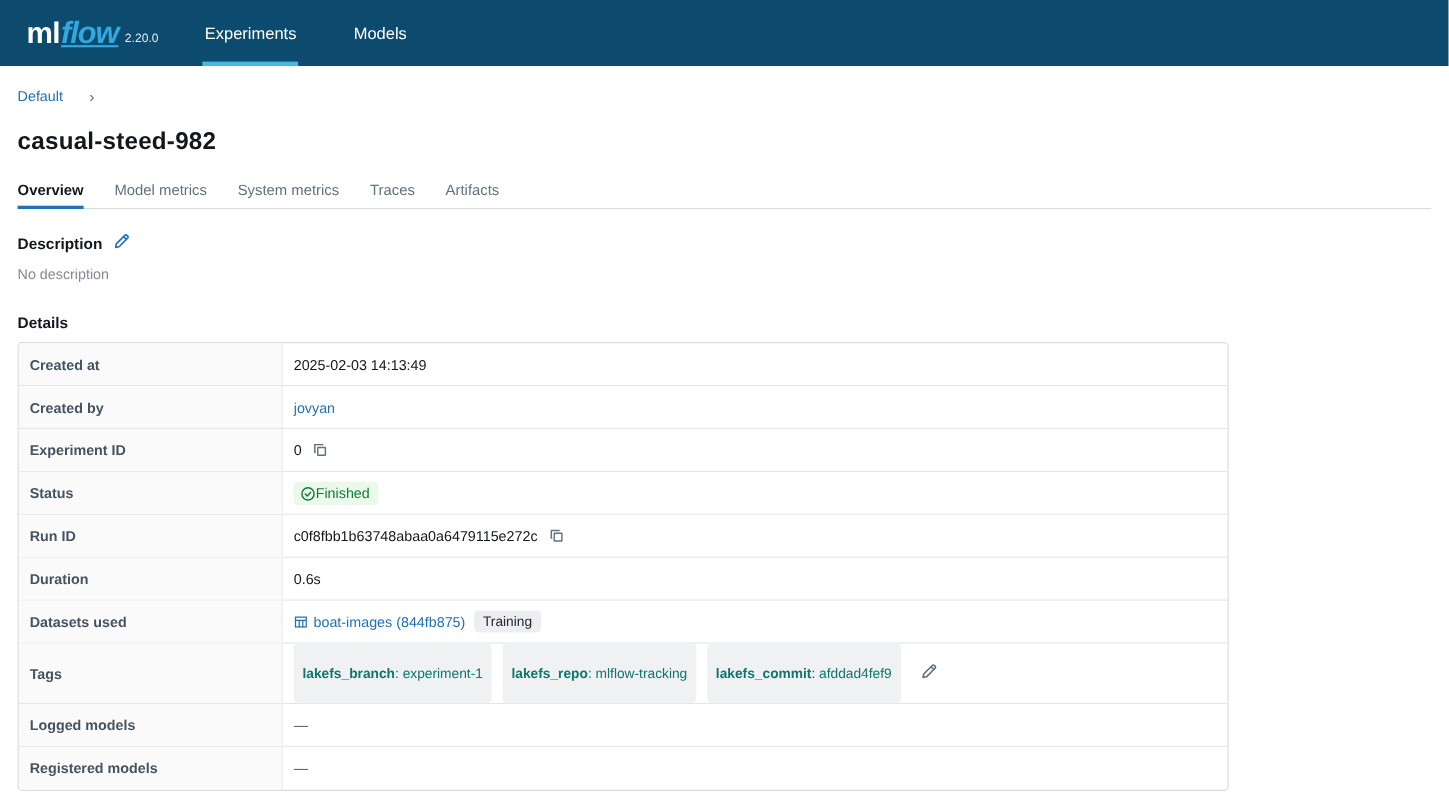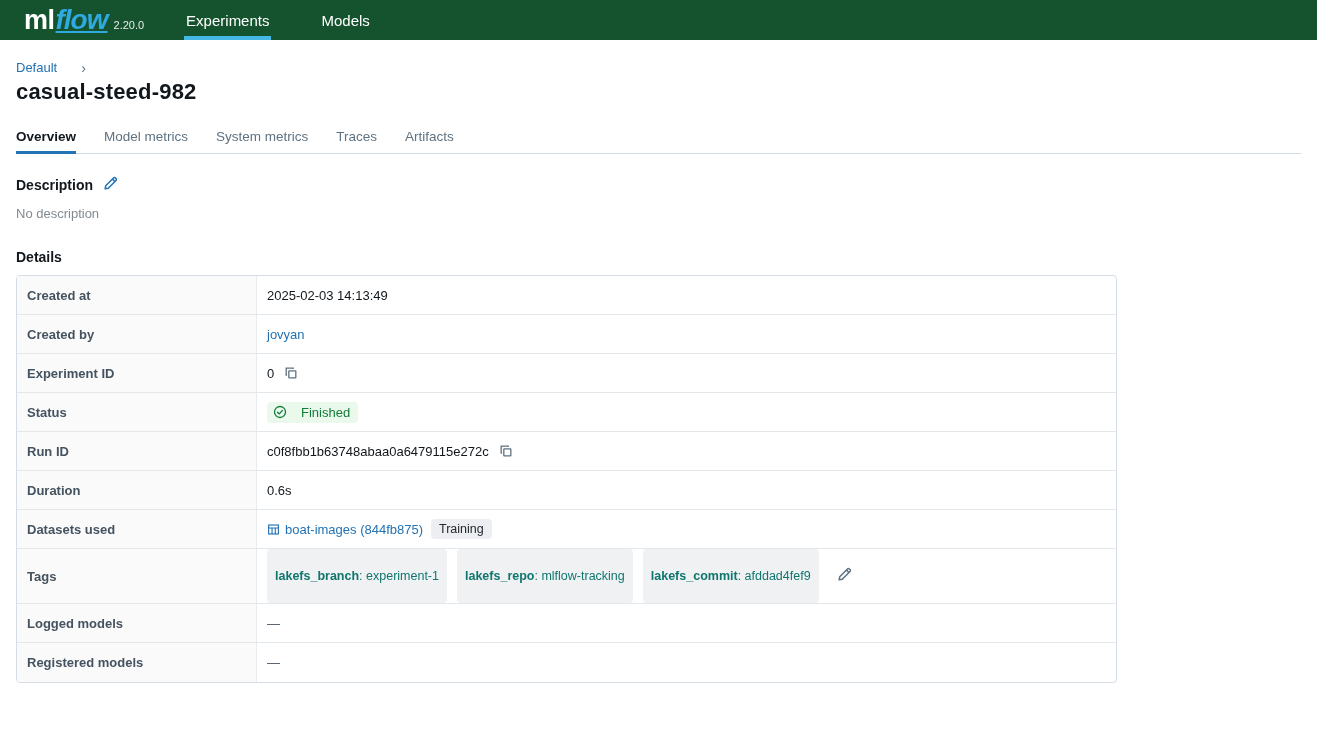--- a/index.html
+++ b/index.html
@@ -8,7 +8,7 @@
 
   
   .navbar {
-    height: 40px; background: #14532d; display: flex; align-items: stretch;
+    height: 60px; background: #0c4a6e; display: flex; align-items: stretch;
     padding-left: 24px; position: relative;
   }
   .logo { display: flex; align-items: center; margin-right: 40px; cursor: pointer; }

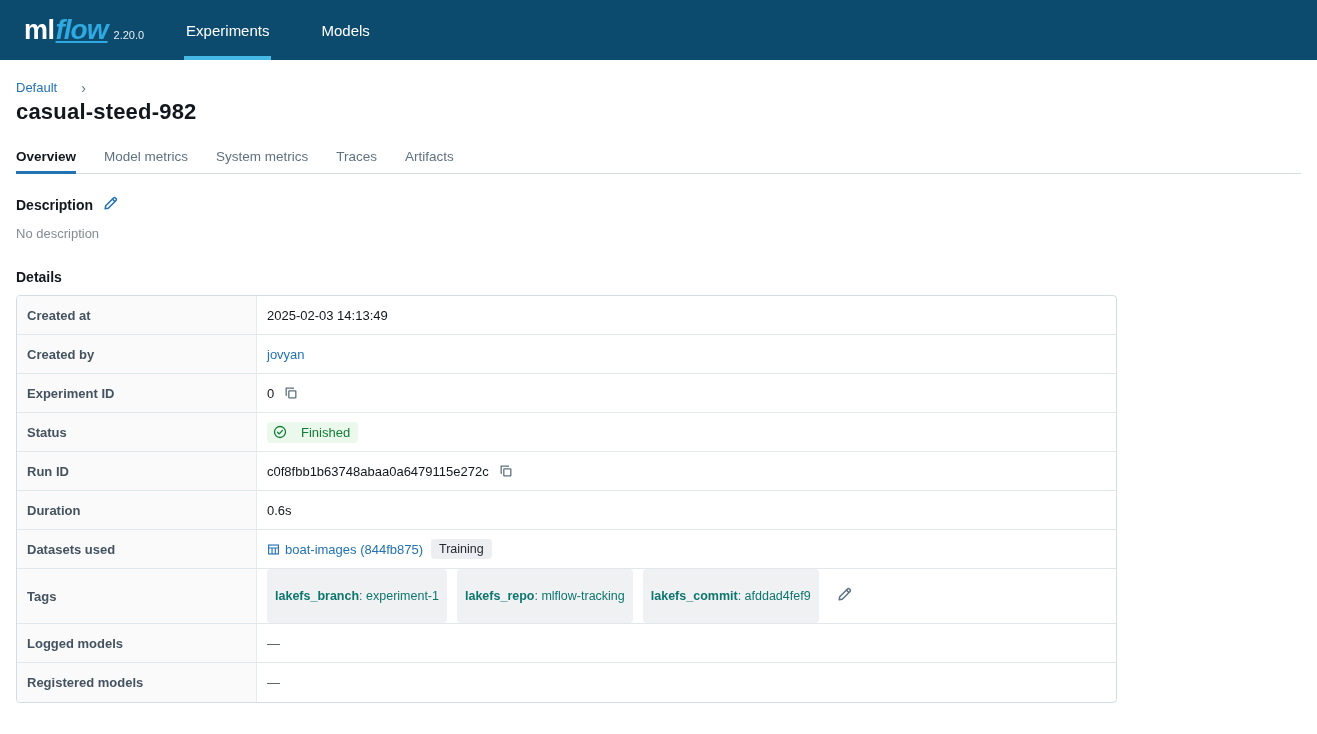--- a/index.html
+++ b/index.html
@@ -35,7 +35,7 @@
   .breadcrumb a { color: #2272b4; text-decoration: none; cursor: pointer; }
   .breadcrumb .chev { color: #5f7281; font-size: 14px; line-height: 1; }
 
-  .page-title { margin-top: 4px; font-size: 22px; font-weight: 700; color: #11171c; letter-spacing: 0.2px; }
+  .page-title { margin-top: 20px; font-size: 22px; font-weight: 700; color: #11171c; letter-spacing: 0.2px; }
 
   .tabs-row {
     margin-top: 24px; display: flex; gap: 28px; border-bottom: 1px solid #d4dbe1;

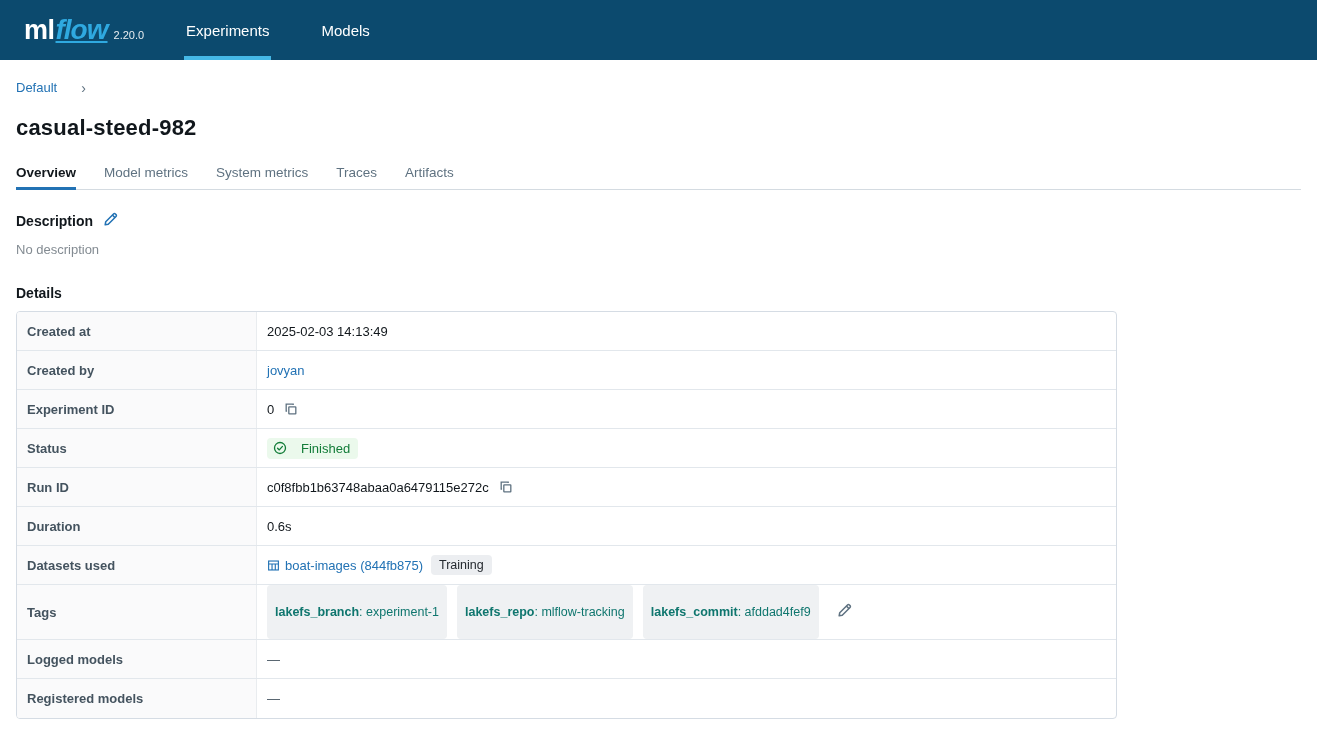--- a/index.html
+++ b/index.html
@@ -81,7 +81,7 @@
   .copy-btn svg { display: block; }
 
   .status-badge {
-    display: inline-flex; align-items: flex-start; gap: 14px; background: #ebf9ec;
+    display: inline-flex; align-items: flex-end; gap: 0; background: #ebf9ec;
     border-radius: 4px; padding: 3px 8px 3px 6px; color: #127c38; font-size: 13px;
   }
   .gray-badge {

